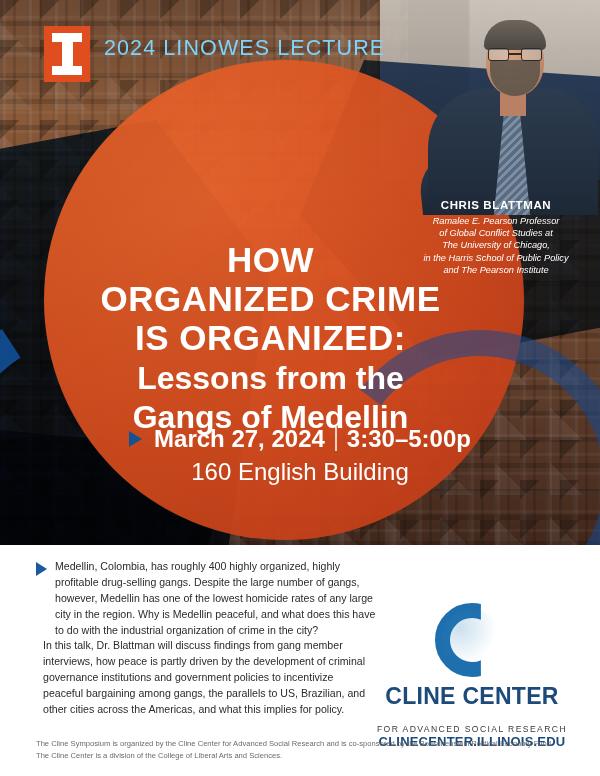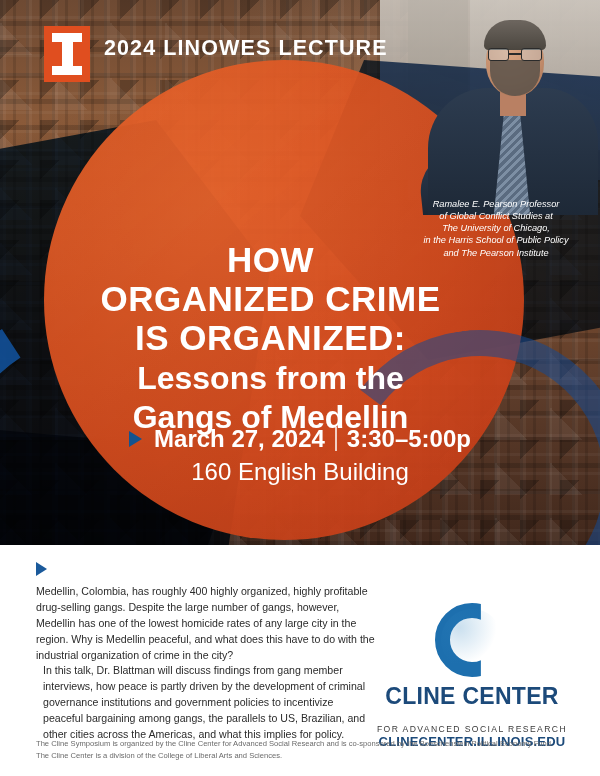--- a/index.html
+++ b/index.html
@@ -143,9 +143,9 @@
 
   .lecture-label {
     position: absolute; left: 104px; top: 36px;
-    color: #ffffff;
+    color: #7dd3fc;
     font-size: 21.5px;
-    font-weight: bold;
+    font-weight: normal;
     letter-spacing: 1.1px;
   }
 

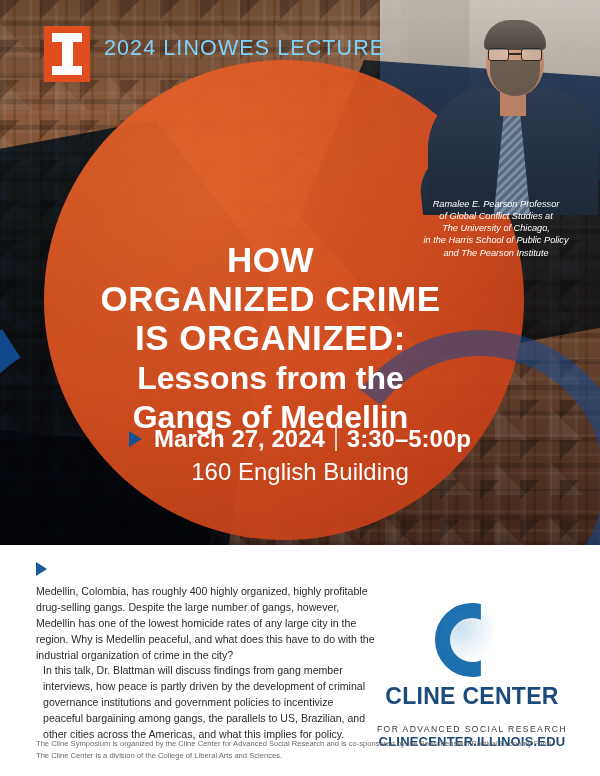--- a/index.html
+++ b/index.html
@@ -344,6 +344,7 @@
   </div>
 
   <div class="speaker-caption">
+    <div class="nm">CHRIS BLATTMAN</div>
     <div class="ttl">Ramalee E. Pearson Professor</div>
     <div class="ttl">of Global Conflict Studies at</div>
     <div class="ttl">The University of Chicago,</div>

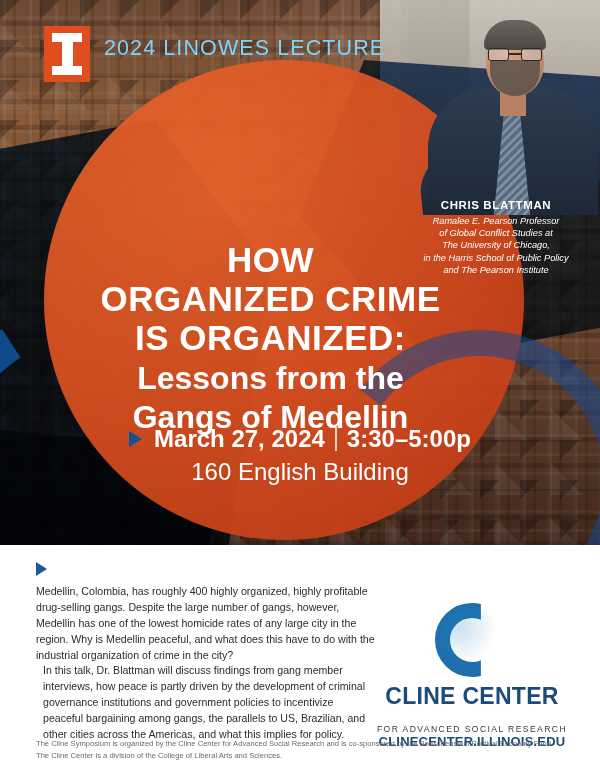--- a/index.html
+++ b/index.html
@@ -256,7 +256,7 @@
     position: absolute; left: 36px; top: 14px; width: 340px;
     color: #2b2b2b; font-size: 10.6px; line-height: 1.5;
   }
-  .abs .bullet-row { display: flex; gap: 8px; flex-direction: column; }
+  .abs .bullet-row { display: flex; gap: 8px; }
   .abs .tri {
     flex: 0 0 auto; margin-top: 3px;
     width: 0; height: 0;

